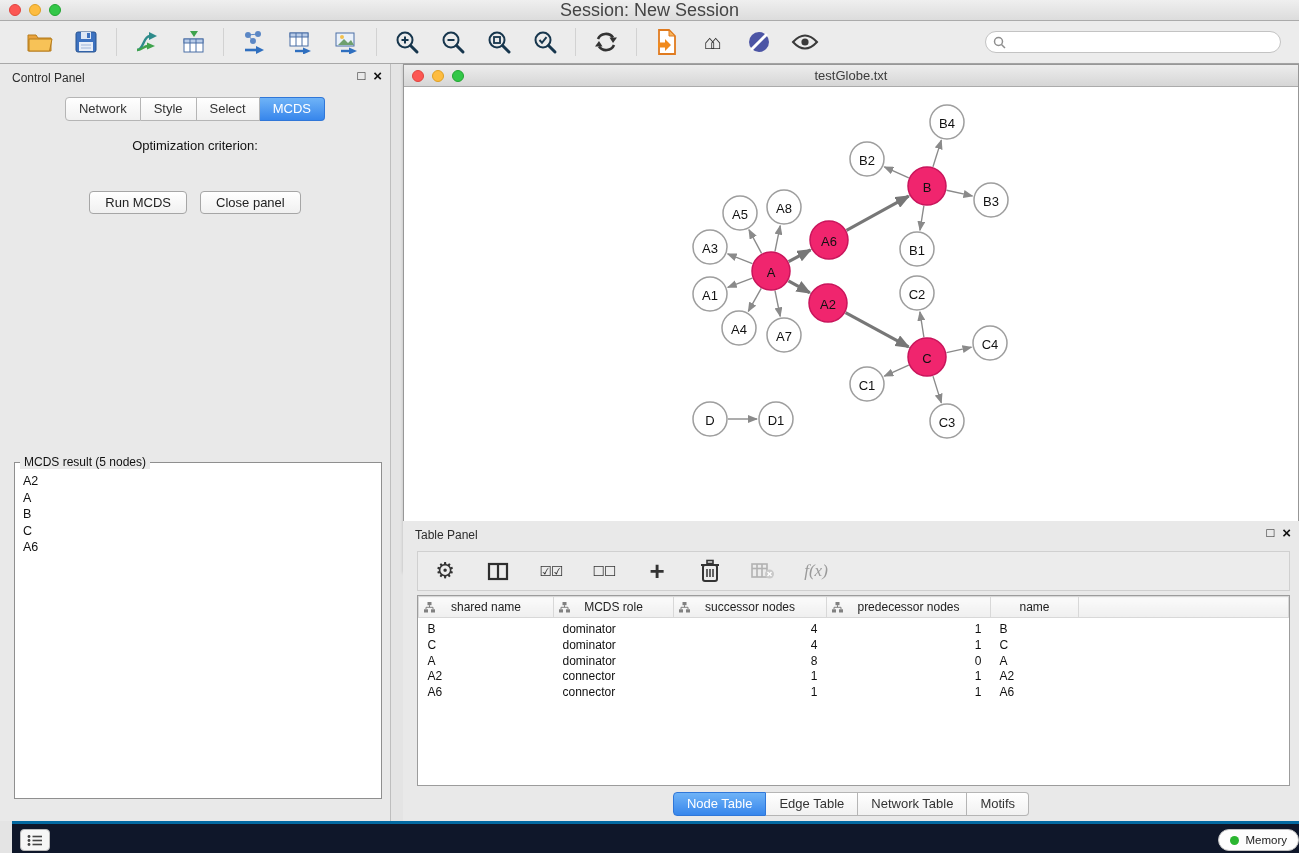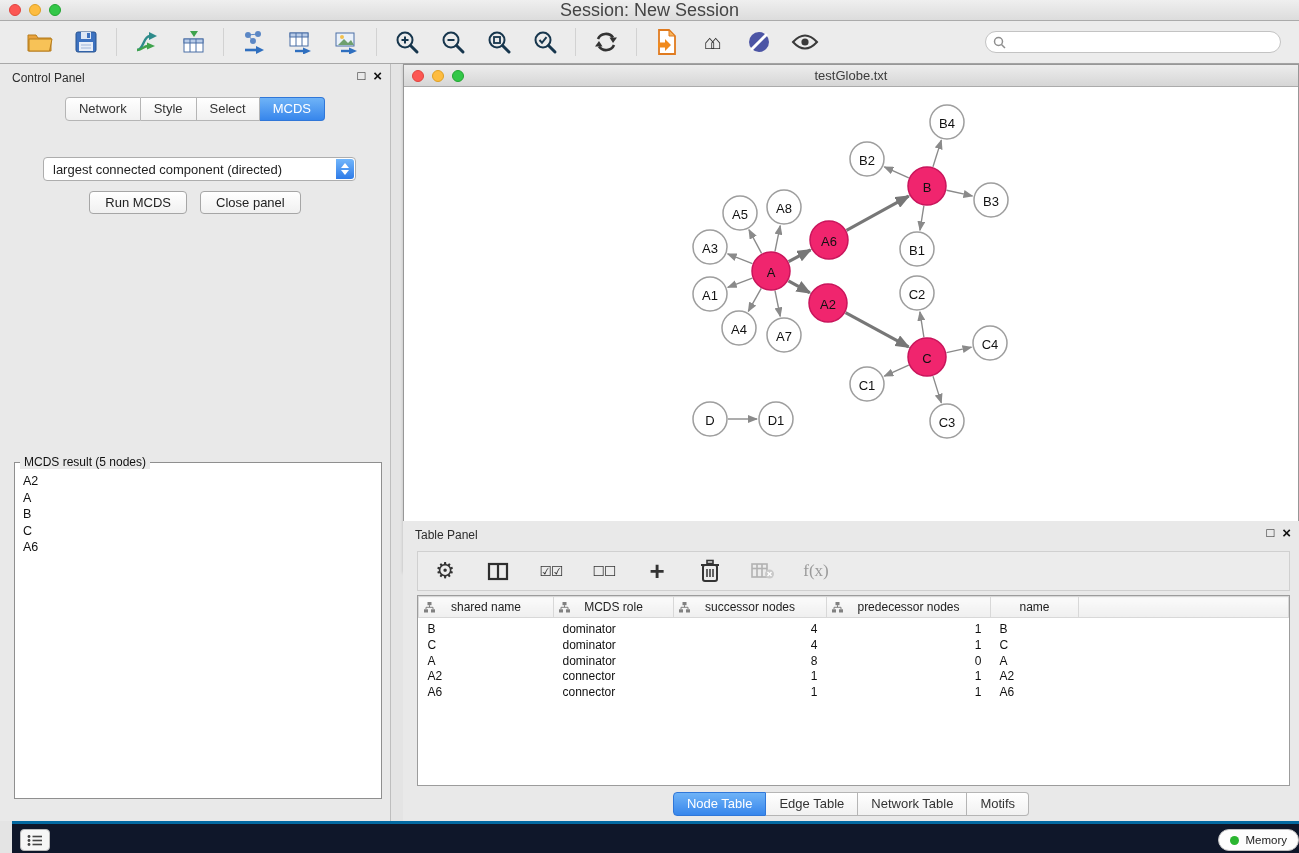--- a/index.html
+++ b/index.html
@@ -271,6 +271,7 @@
     <div class="seg-tab">Select</div>
     <div class="seg-tab active">MCDS</div>
   </div>
+  <div id="opt-label">Optimization criterion:</div>
   <div id="criterion-dd">
     <span>largest connected component (directed)</span>
     <div id="dd-stepper">

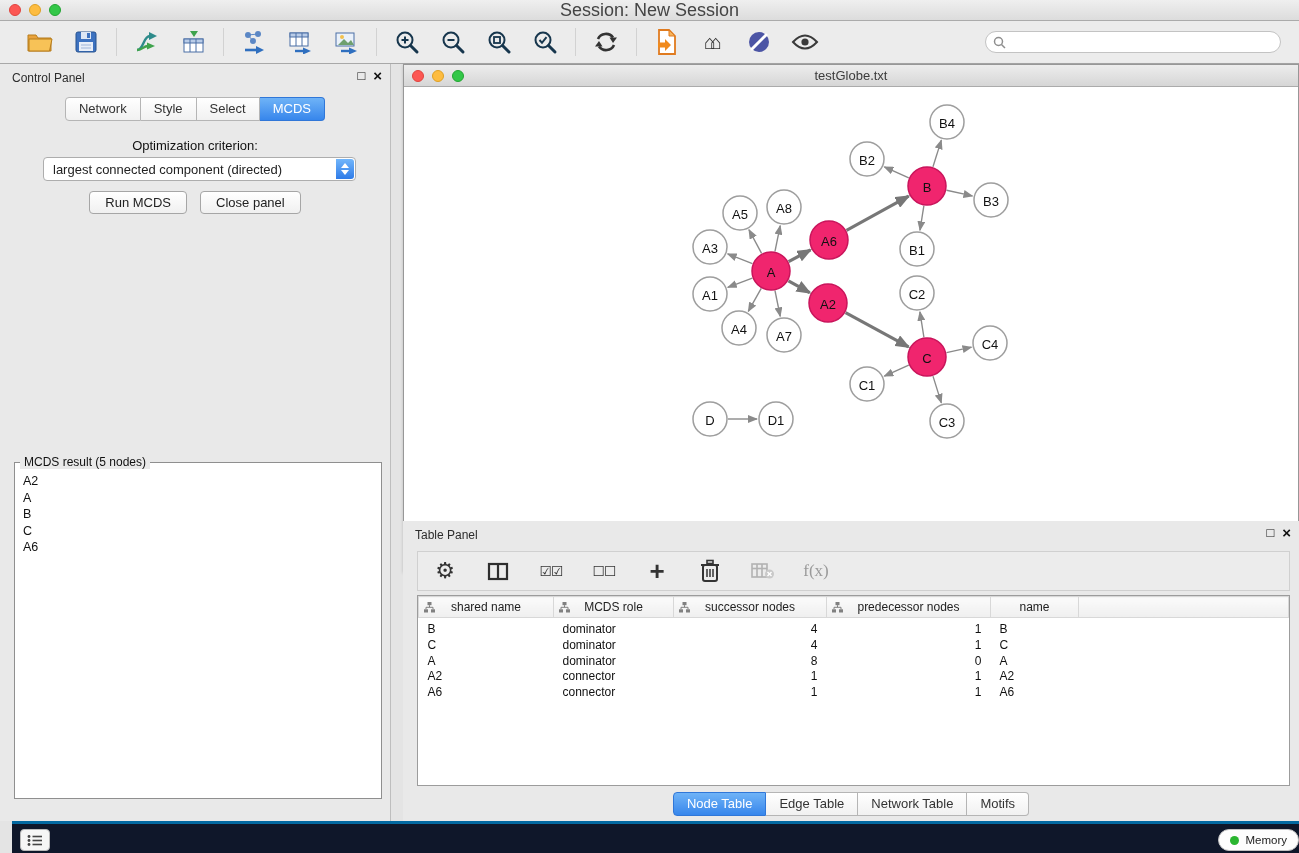--- a/index.html
+++ b/index.html
@@ -272,13 +272,6 @@
     <div class="seg-tab active">MCDS</div>
   </div>
   <div id="opt-label">Optimization criterion:</div>
-  <div id="criterion-dd">
-    <span>largest connected component (directed)</span>
-    <div id="dd-stepper">
-      <div class="tri-up"></div>
-        <div class="tri-down"></div>
-    </div>
-  </div>
   <div id="cp-buttons">
     <button class="mac-btn">Run MCDS</button>
     <button class="mac-btn">Close panel</button>

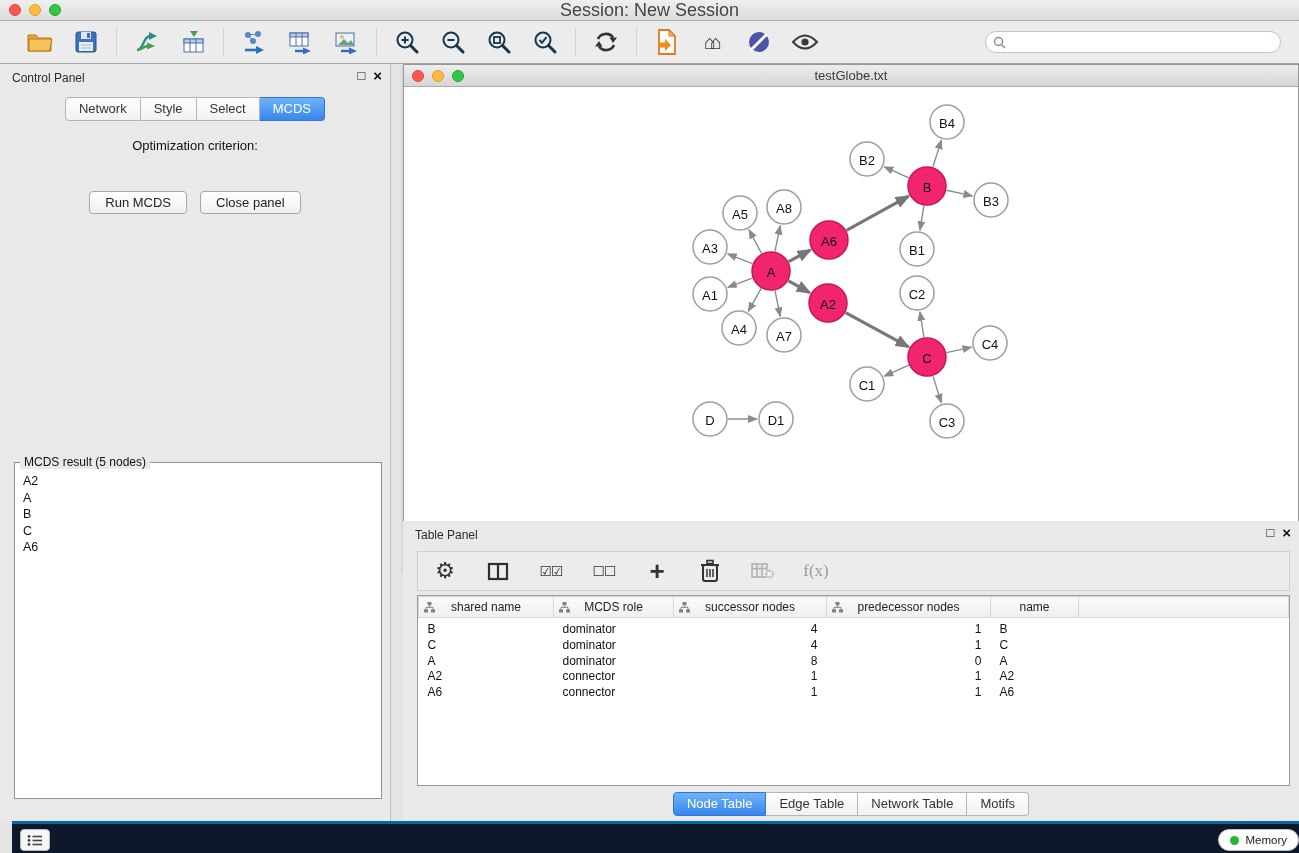--- a/index.html
+++ b/index.html
@@ -86,7 +86,7 @@
   .al-r { text-align:right; }
   .al-l { text-align:left; }
   #tp-tabs { position:absolute; top:271px; left:0; right:0; display:flex; justify-content:center; }
-  .fx-label { font-size:17px; font-family:"Liberation Serif","DejaVu Serif",serif; color:#9A9A9A;text-align:right; }
+  .fx-label { font-size:17px; font-family:"Liberation Serif","DejaVu Serif",serif; font-style:italic; color:#9A9A9A;text-align:right; }
 
   
   #statusbar { position:absolute; left:12px; top:821px; width:1299px; height:32px;

